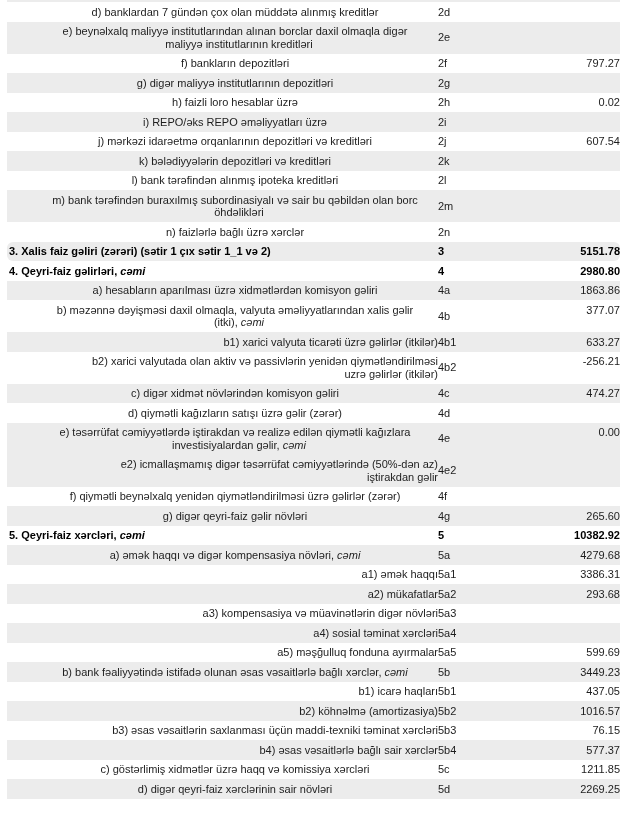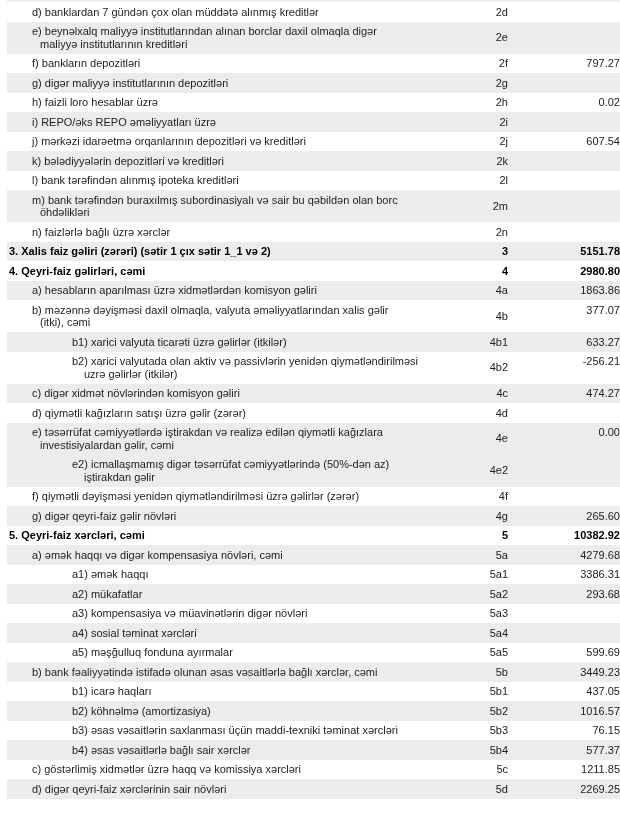--- a/index.html
+++ b/index.html
@@ -50,7 +50,7 @@
     white-space: pre-wrap;
   }
   .lvl0 .desc { padding-left: 2px; }
-  .lvl1 .desc { padding-left: 33px; text-indent: -8px; }
+  .lvl1 .desc { padding-left: 33px; text-indent: -8px; text-align: center; }
   .lvl2 .desc { padding-left: 77px; text-indent: -12px; }
   .code {
     flex: 0 0 70px;

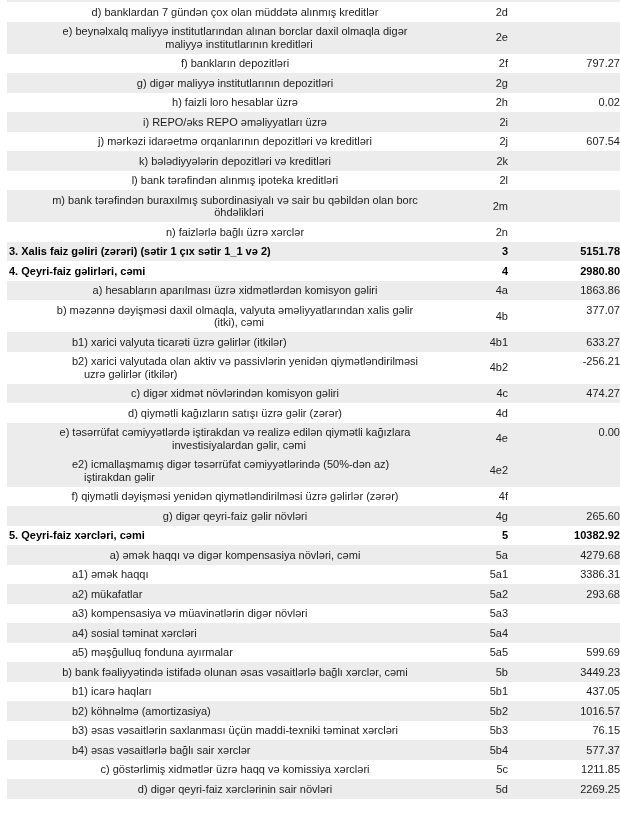--- a/index.html
+++ b/index.html
@@ -55,7 +55,7 @@
   .code {
     flex: 0 0 70px;
     width: 70px;
-    text-align: right;
+    text-align: left;
     align-self: center;
     line-height: 12.5px;
   }

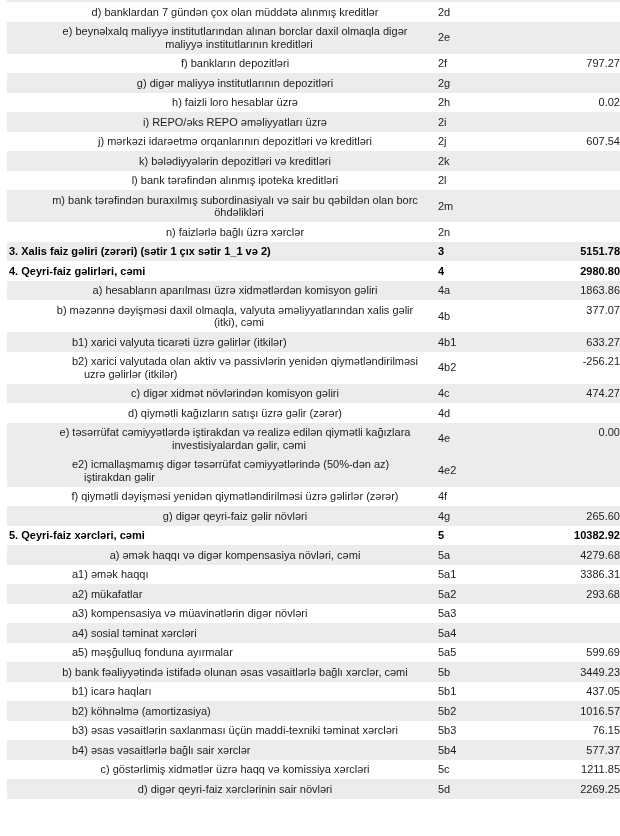--- a/index.html
+++ b/index.html
@@ -40,6 +40,7 @@
   .row.bold {
     font-weight: bold;
     color: var(--bold-text);
+    border-radius: 6px;
   }
   .desc {
     flex: 1 1 auto;

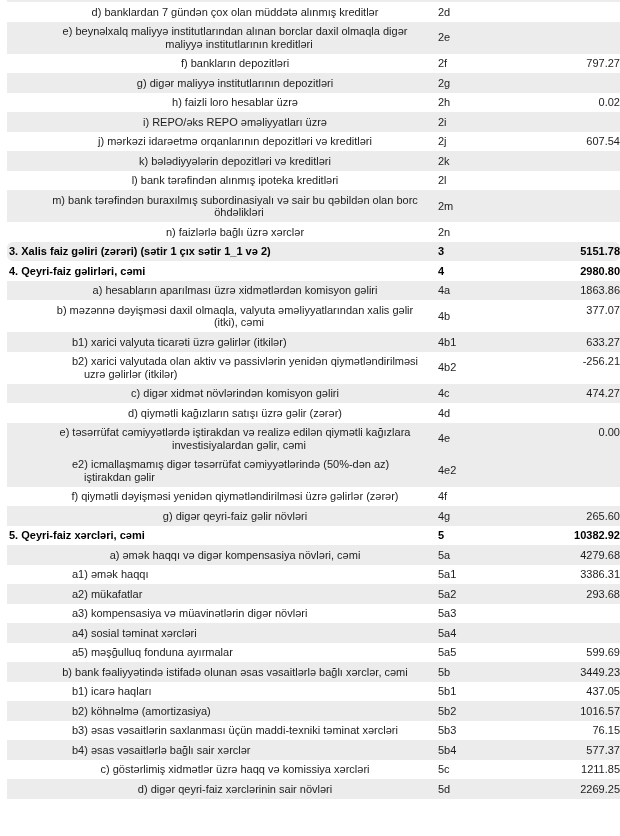--- a/index.html
+++ b/index.html
@@ -67,7 +67,7 @@
     padding-top: 3.5px;
     line-height: 12.5px;
   }
-  .it { }
+  .it { font-style: italic; }
 </style>
 </head>
 <body>

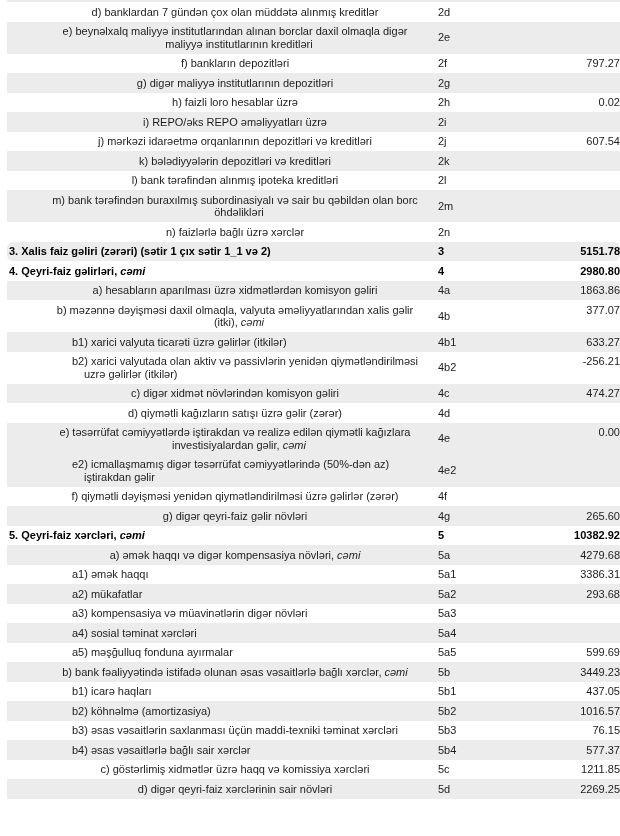--- a/index.html
+++ b/index.html
@@ -52,7 +52,7 @@
   }
   .lvl0 .desc { padding-left: 2px; }
   .lvl1 .desc { padding-left: 33px; text-indent: -8px; text-align: center; }
-  .lvl2 .desc { padding-left: 77px; text-indent: -12px; }
+  .lvl2 .desc { padding-left: 77px; text-indent: -12px; text-align: right; }
   .code {
     flex: 0 0 70px;
     width: 70px;

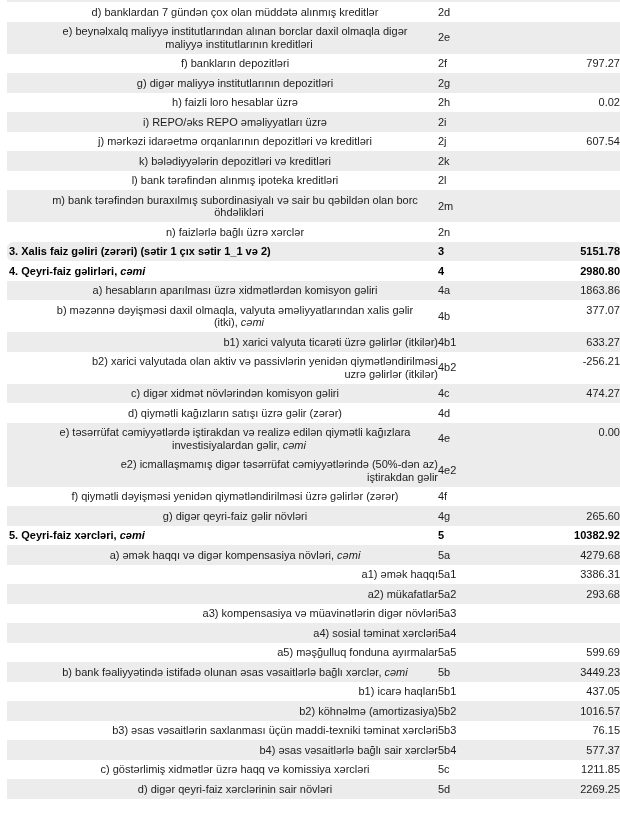--- a/index.html
+++ b/index.html
@@ -186,7 +186,7 @@
       <div class="val"></div>
     </div>
     <div class="row lvl1">
-      <div class="desc">f) qiymətli dəyişməsi yenidən qiymətləndirilməsi üzrə gəlirlər (zərər)</div>
+      <div class="desc">f) qiymətli beynəlxalq yenidən qiymətləndirilməsi üzrə gəlirlər (zərər)</div>
       <div class="code">4f</div>
       <div class="val"></div>
     </div>

